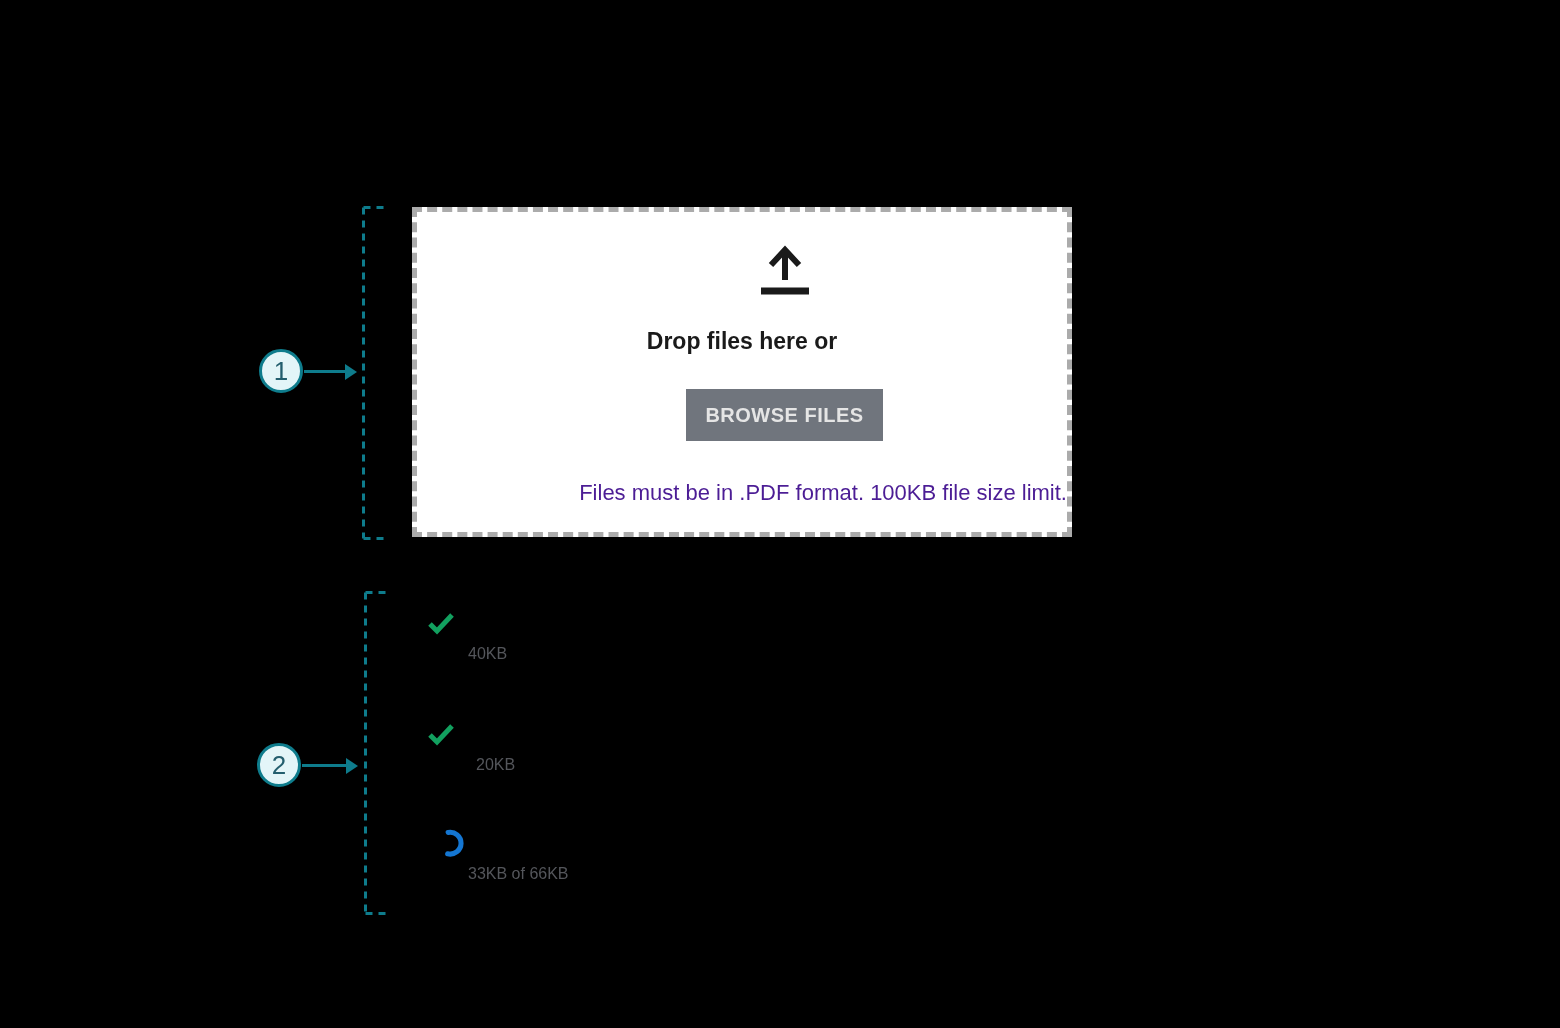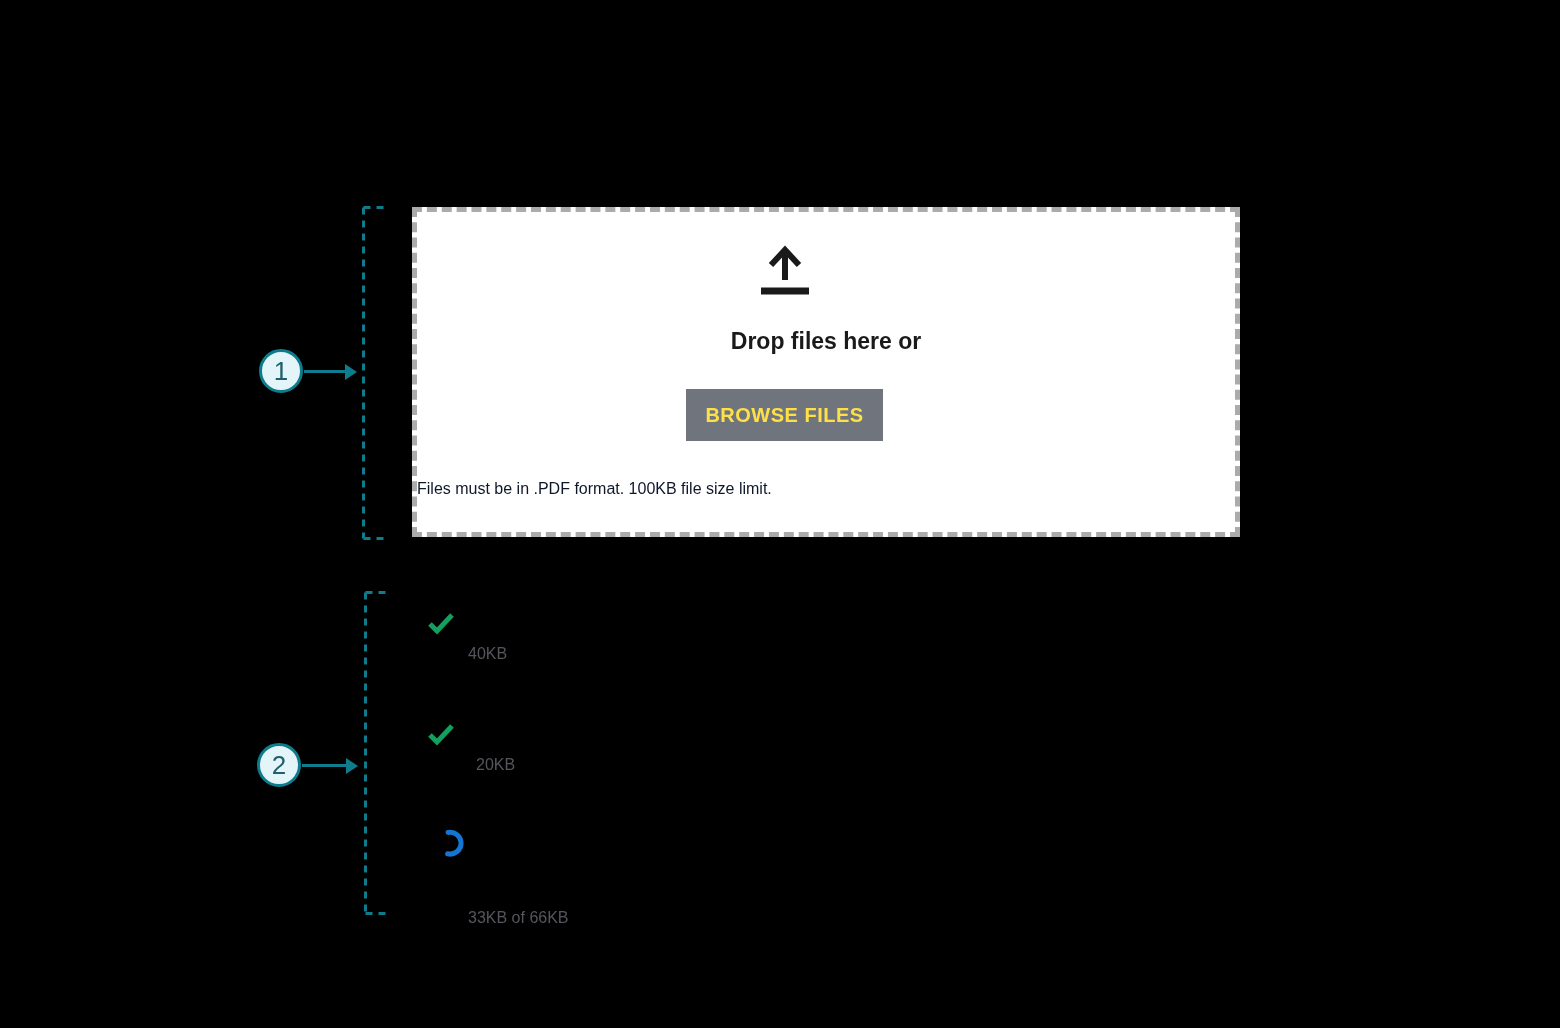--- a/index.html
+++ b/index.html
@@ -13,7 +13,7 @@
   
   .dropzone{
     position:absolute;left:412px;top:207px;
-    width:828px;height:330px;
+    width:660px;height:330px;
     box-sizing:border-box;
     background:#fff;
     border:5px dashed #ABABAB;

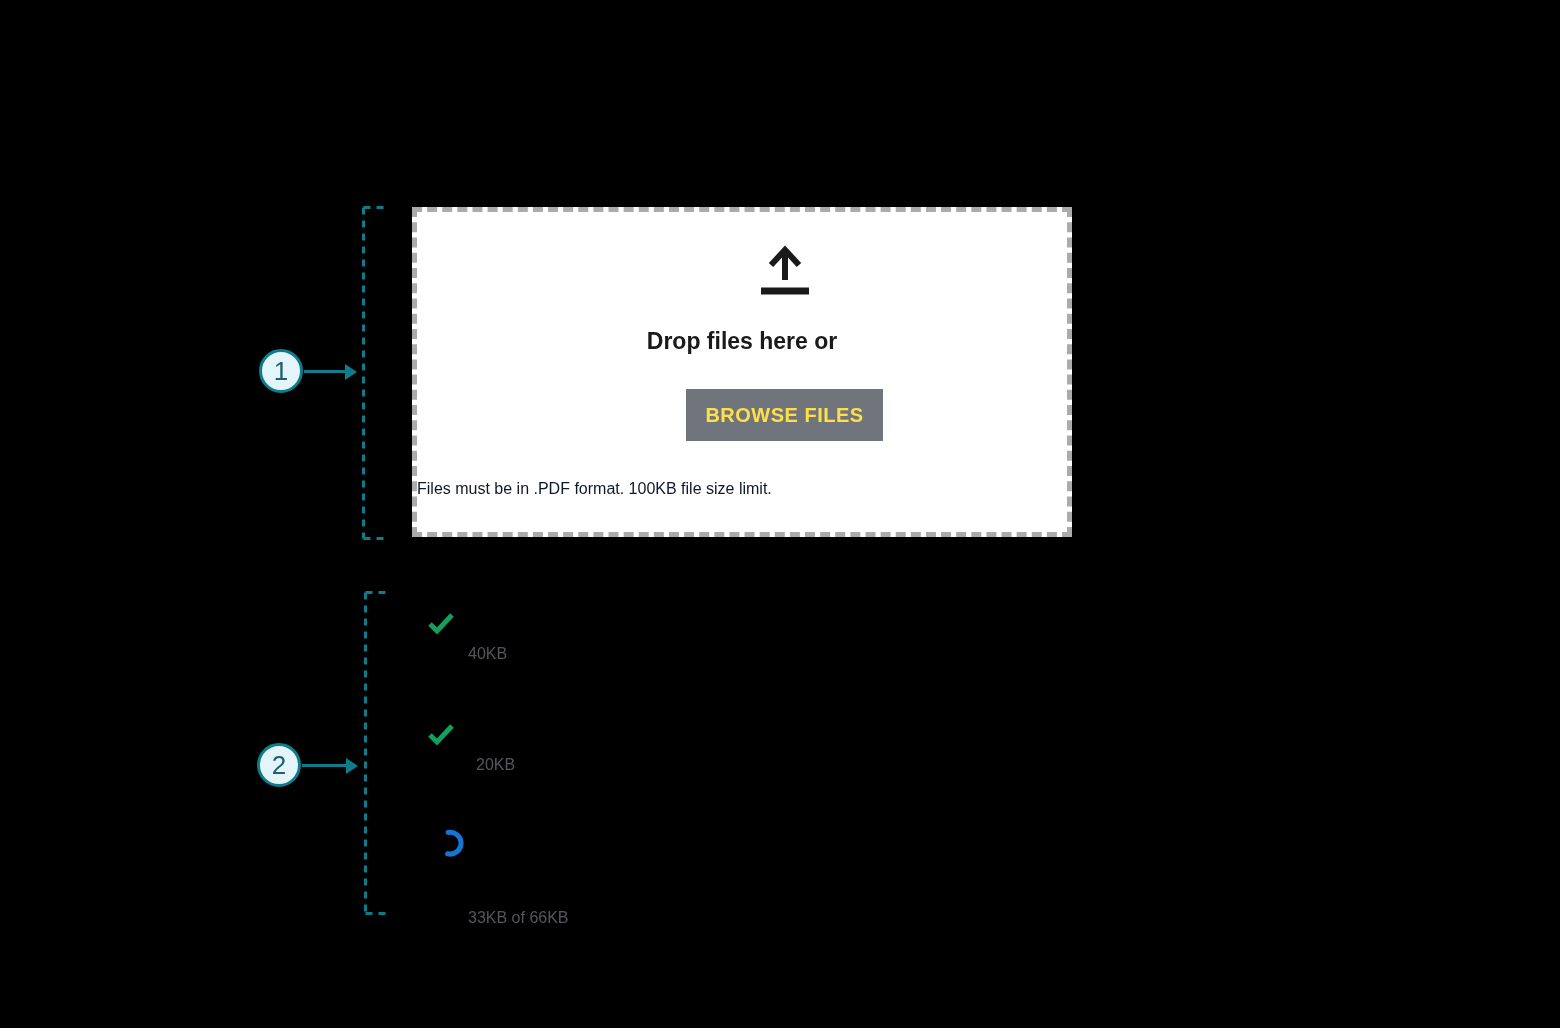--- a/index.html
+++ b/index.html
@@ -27,7 +27,7 @@
   .browse-btn{
     position:absolute;left:269px;top:177px;
     width:197px;height:52px;
-    background:#70757D;color:#fde047;
+    background:#70757D;color:#e5e5e5;
     border:none;cursor:pointer;
     font-family:"Liberation Sans", sans-serif;
     font-size:20px;font-weight:600;letter-spacing:0.5px;

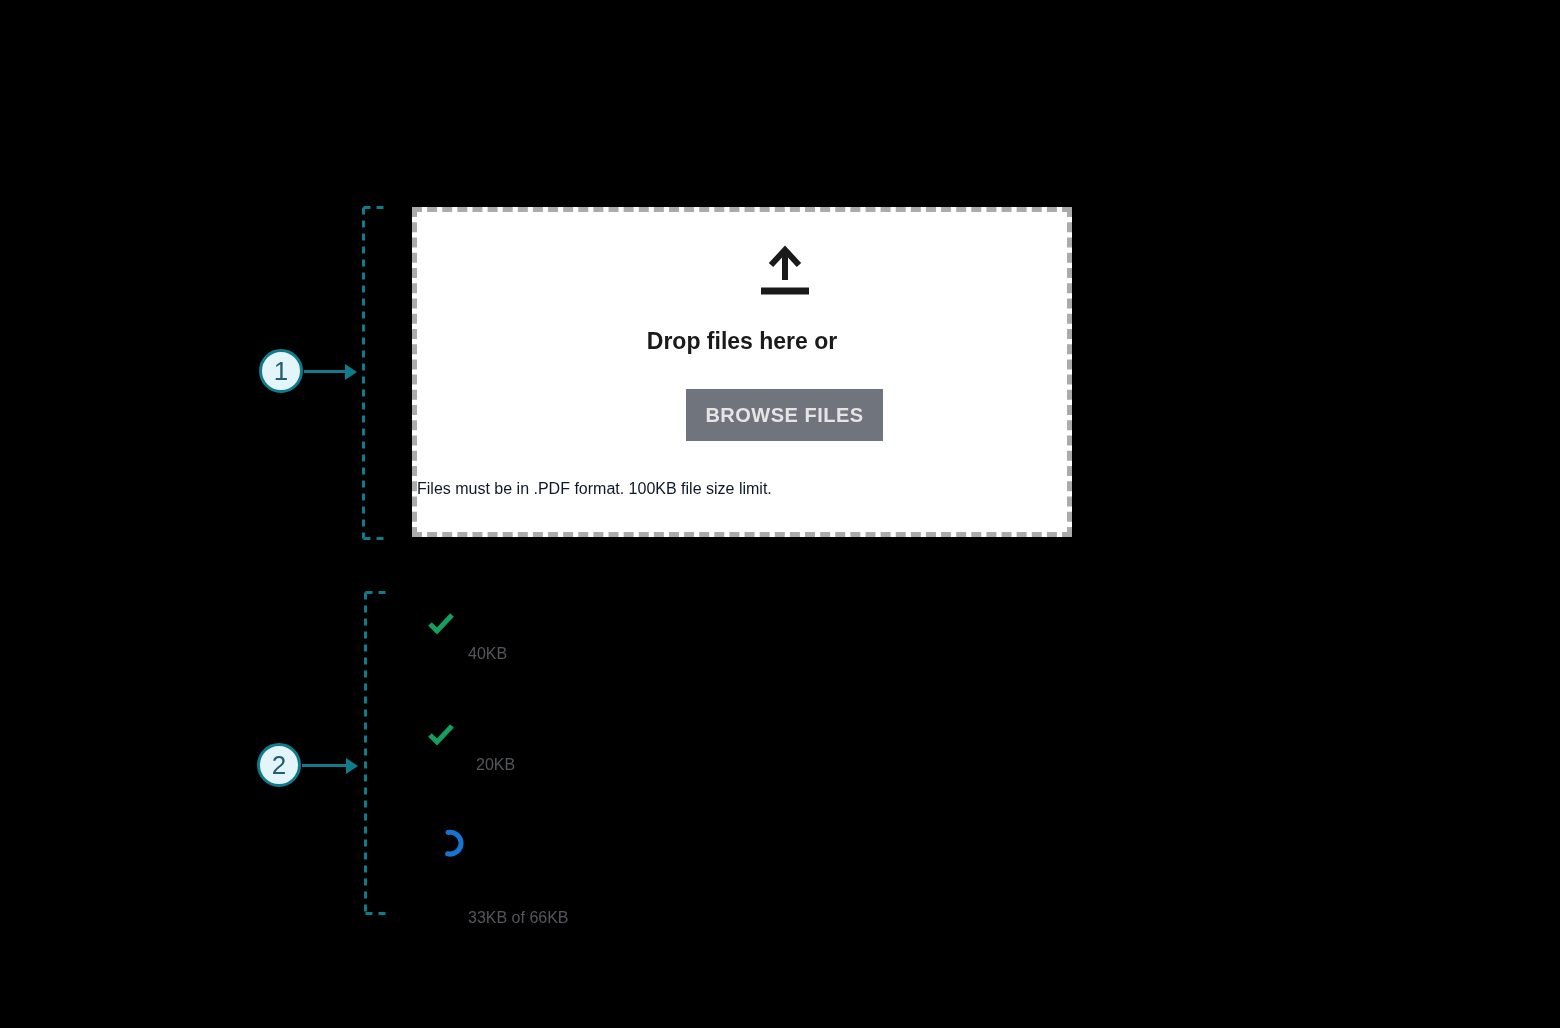--- a/index.html
+++ b/index.html
@@ -35,8 +35,8 @@
   }
   .dz-helper{
     position:absolute;left:0;top:268px;width:100%;
-    text-align:left;
-    font-size:16px;font-weight:400;color:#0f172a;
+    text-align:right;
+    font-size:22px;font-weight:400;color:#4c1d95;
   }
   
   .ann-circle{

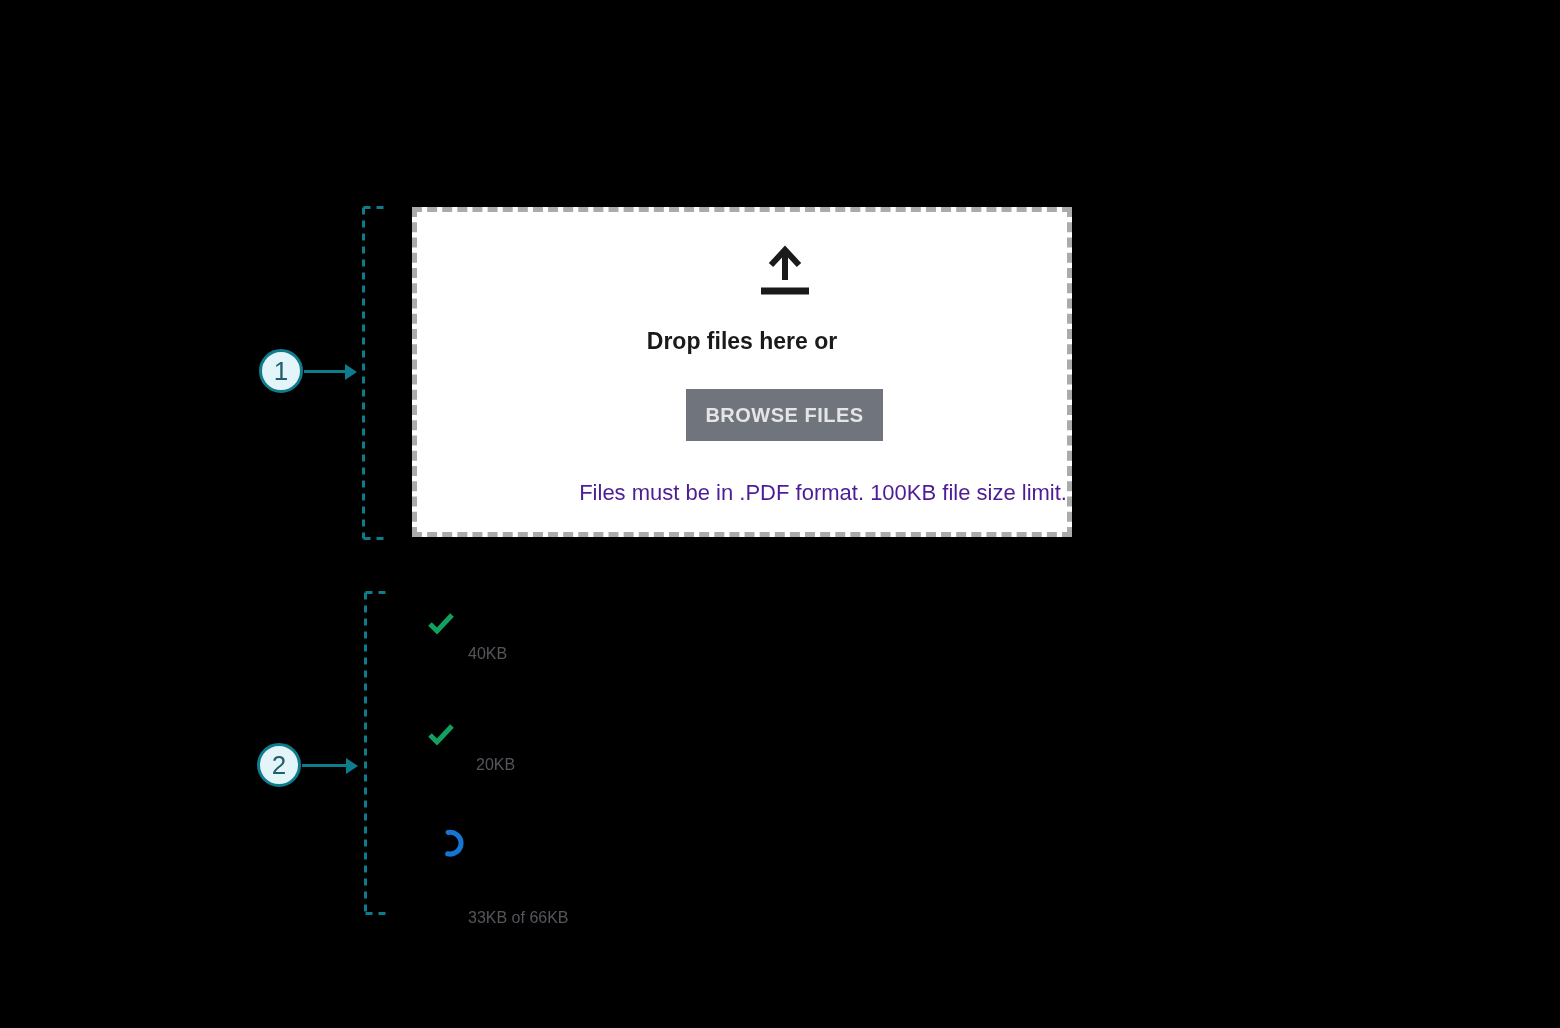--- a/index.html
+++ b/index.html
@@ -75,7 +75,7 @@
   }
   .fs1{left:468px;top:645px;}
   .fs2{left:468px;top:756px;margin-left:8px;}
-  .fs3{left:468px;top:865px;margin-top:44px;}
+  .fs3{left:468px;top:865px;}
 </style>
 </head>
 <body>

